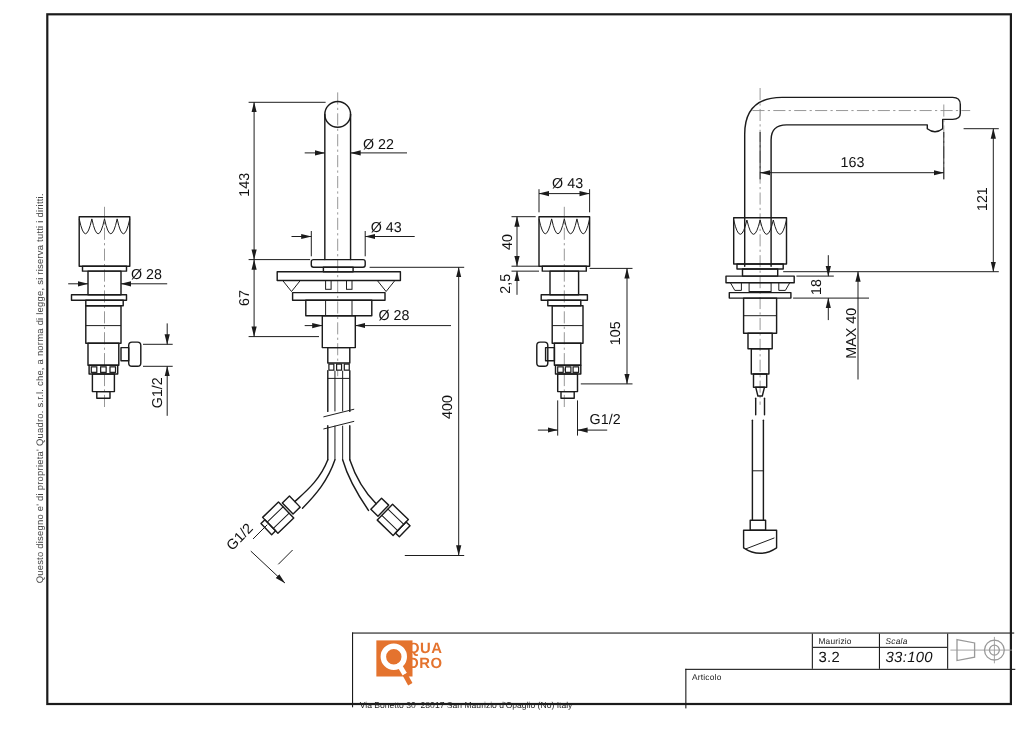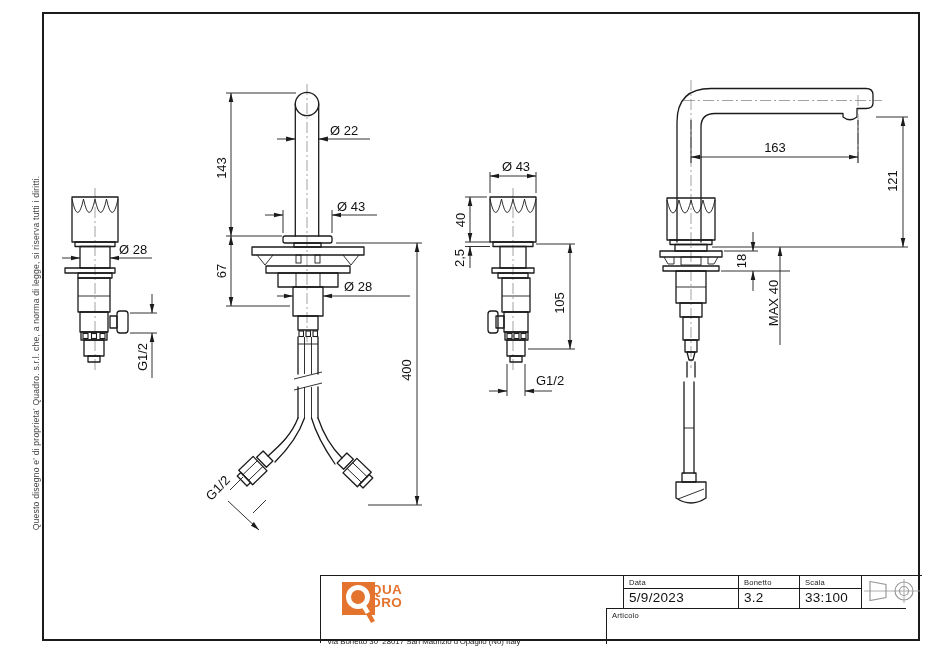--- a/index.html
+++ b/index.html
@@ -291,11 +291,6 @@
     </div>
   </div>
 
-  <div class="cell" style="left:302px;top:0;width:115px;height:32px;">
-    <div class="lbl">Data</div>
-    <div style="border-top:1px solid #1b1b1b;margin-top:1px;"></div>
-    <div class="val">5/9/2023</div>
-  </div>
   <div class="cell" style="left:417px;top:0;width:61px;height:32px;">
     <div class="lbl">Bonetto</div>
     <div style="border-top:1px solid #1b1b1b;margin-top:1px;"></div>

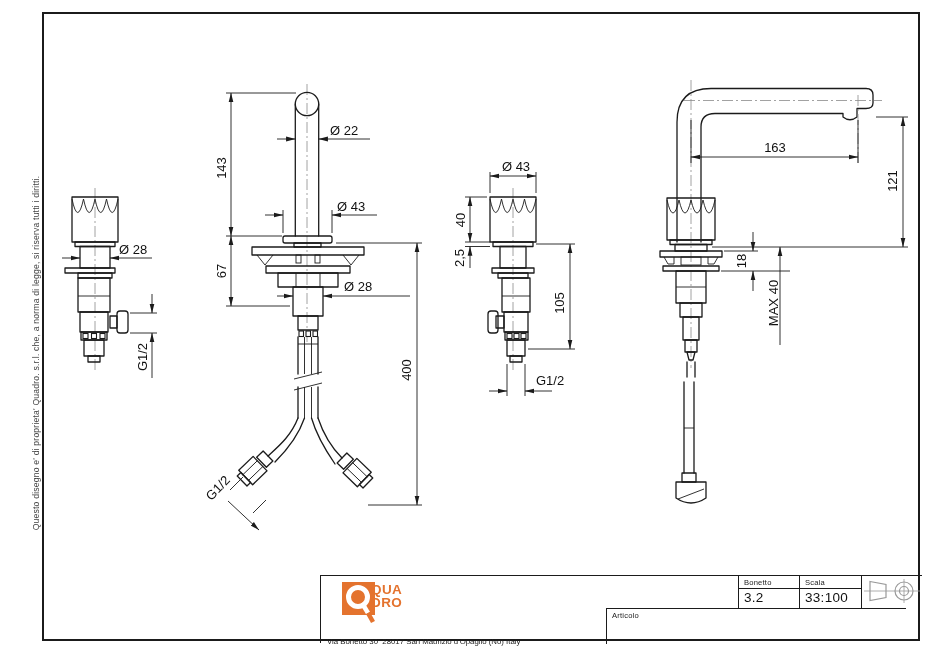--- a/index.html
+++ b/index.html
@@ -292,7 +292,7 @@
   </div>
 
   <div class="cell" style="left:417px;top:0;width:61px;height:32px;">
-    <div class="lbl">Bonetto</div>
+    <div class="lbl">Maurizio</div>
     <div style="border-top:1px solid #1b1b1b;margin-top:1px;"></div>
     <div class="val">3.2</div>
   </div>

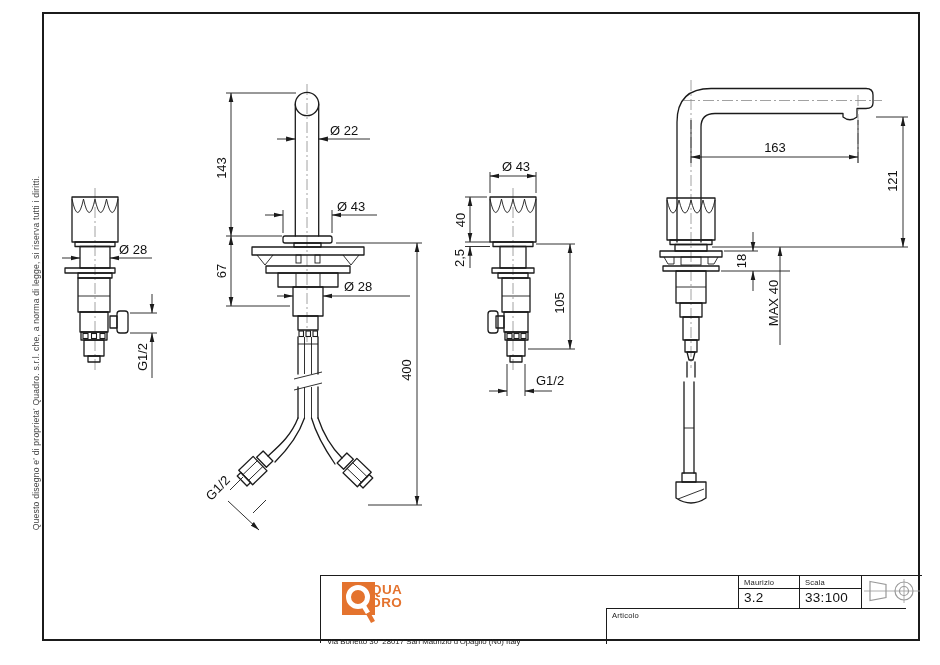--- a/index.html
+++ b/index.html
@@ -296,7 +296,7 @@
     <div style="border-top:1px solid #1b1b1b;margin-top:1px;"></div>
     <div class="val">3.2</div>
   </div>
-  <div class="cell" style="left:478px;top:0;width:62px;height:32px;">
+  <div class="cell" style="left:478px;top:0;width:62px;height:32px;font-style:italic;">
     <div class="lbl">Scala</div>
     <div style="border-top:1px solid #1b1b1b;margin-top:1px;"></div>
     <div class="val">33:100</div>

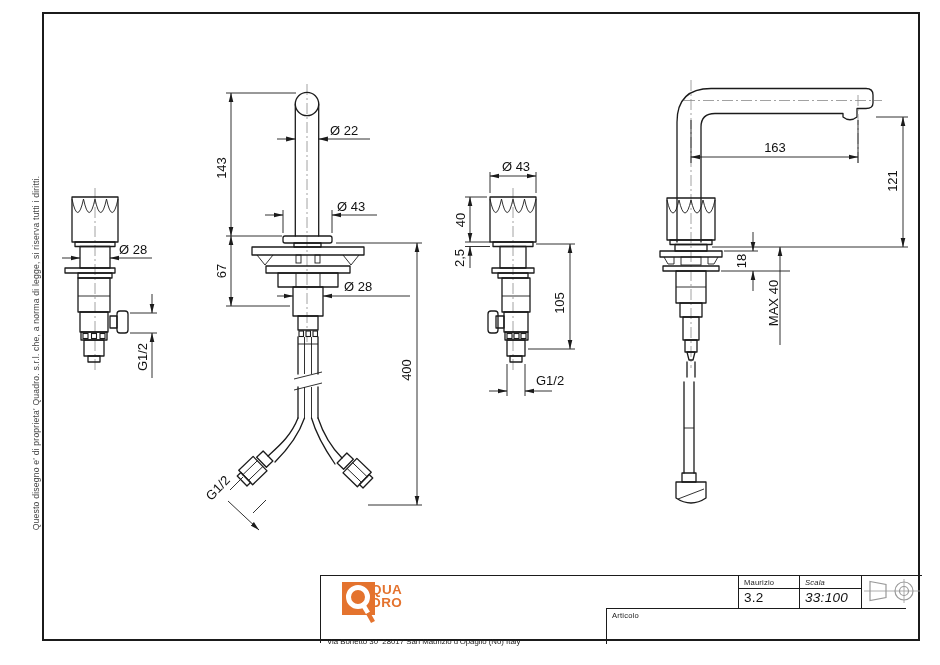--- a/index.html
+++ b/index.html
@@ -310,7 +310,7 @@
       <line x1="42" y1="3" x2="42" y2="27" stroke="#999" stroke-width="0.8"></line>
     </svg>
   </div>
-  <div class="cell" style="left:285px;top:32px;width:300px;height:36px;border-top:1.5px solid #1b1b1b;">
+  <div class="cell" style="left:302px;top:32px;width:300px;height:36px;border-top:1.5px solid #1b1b1b;">
     <div class="lbl">Articolo</div>
   </div>
 </div>

